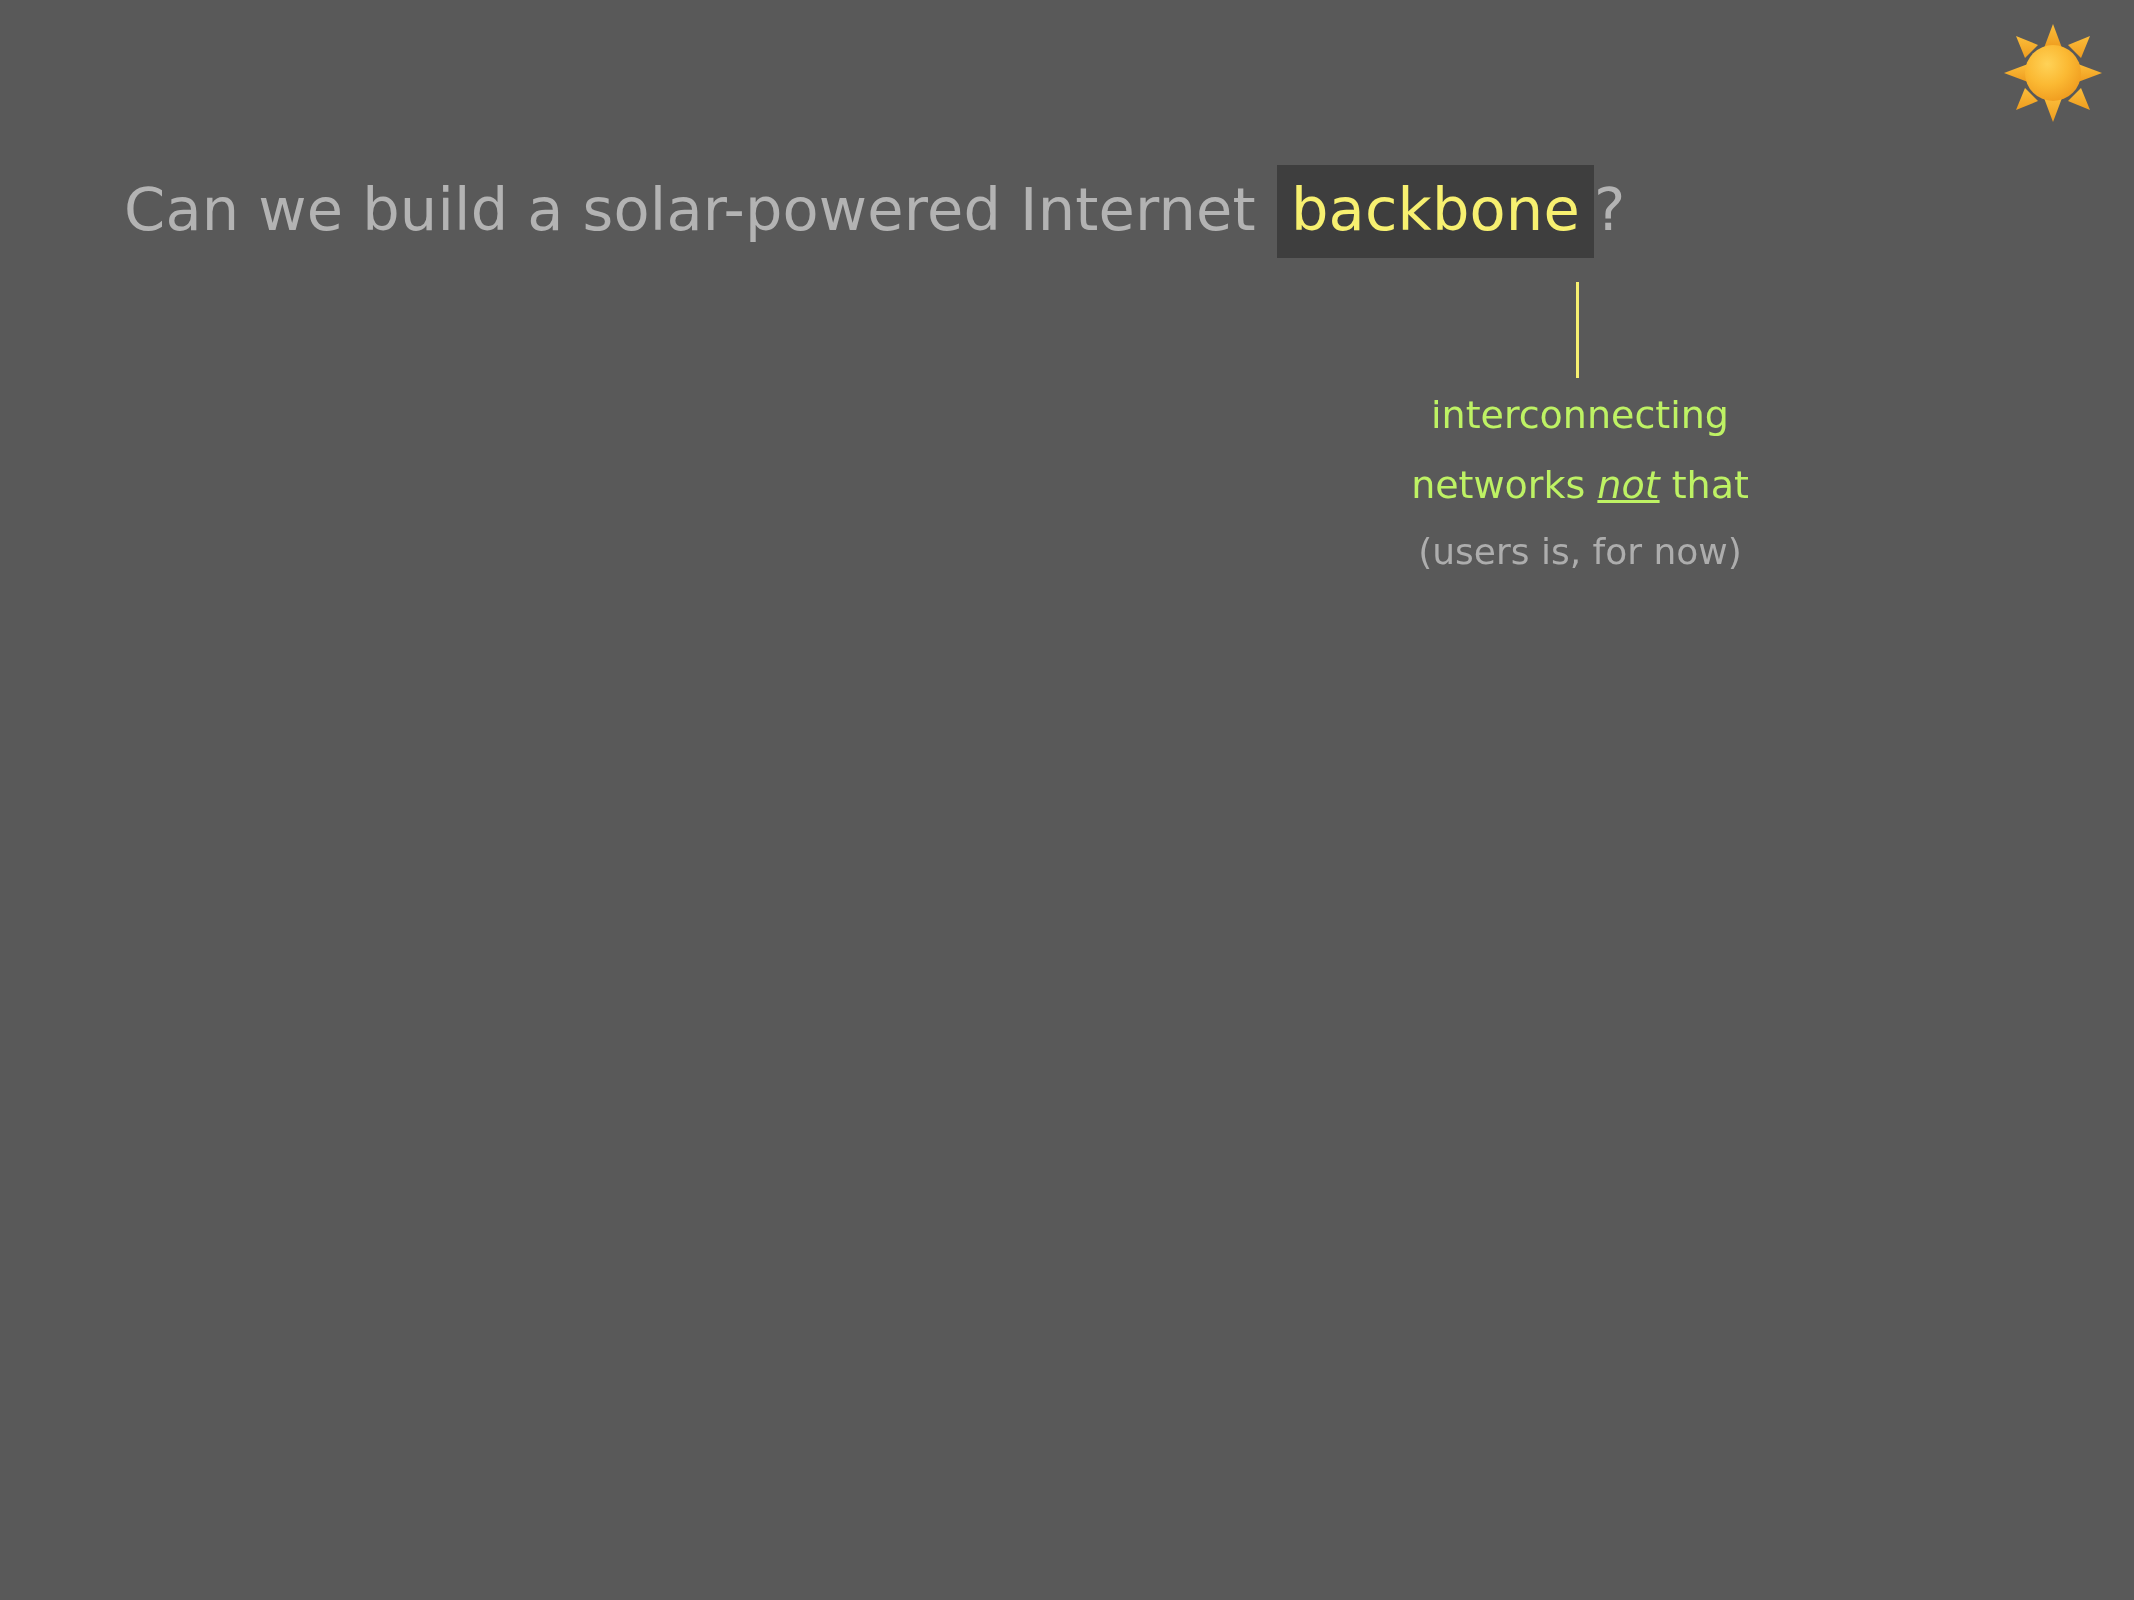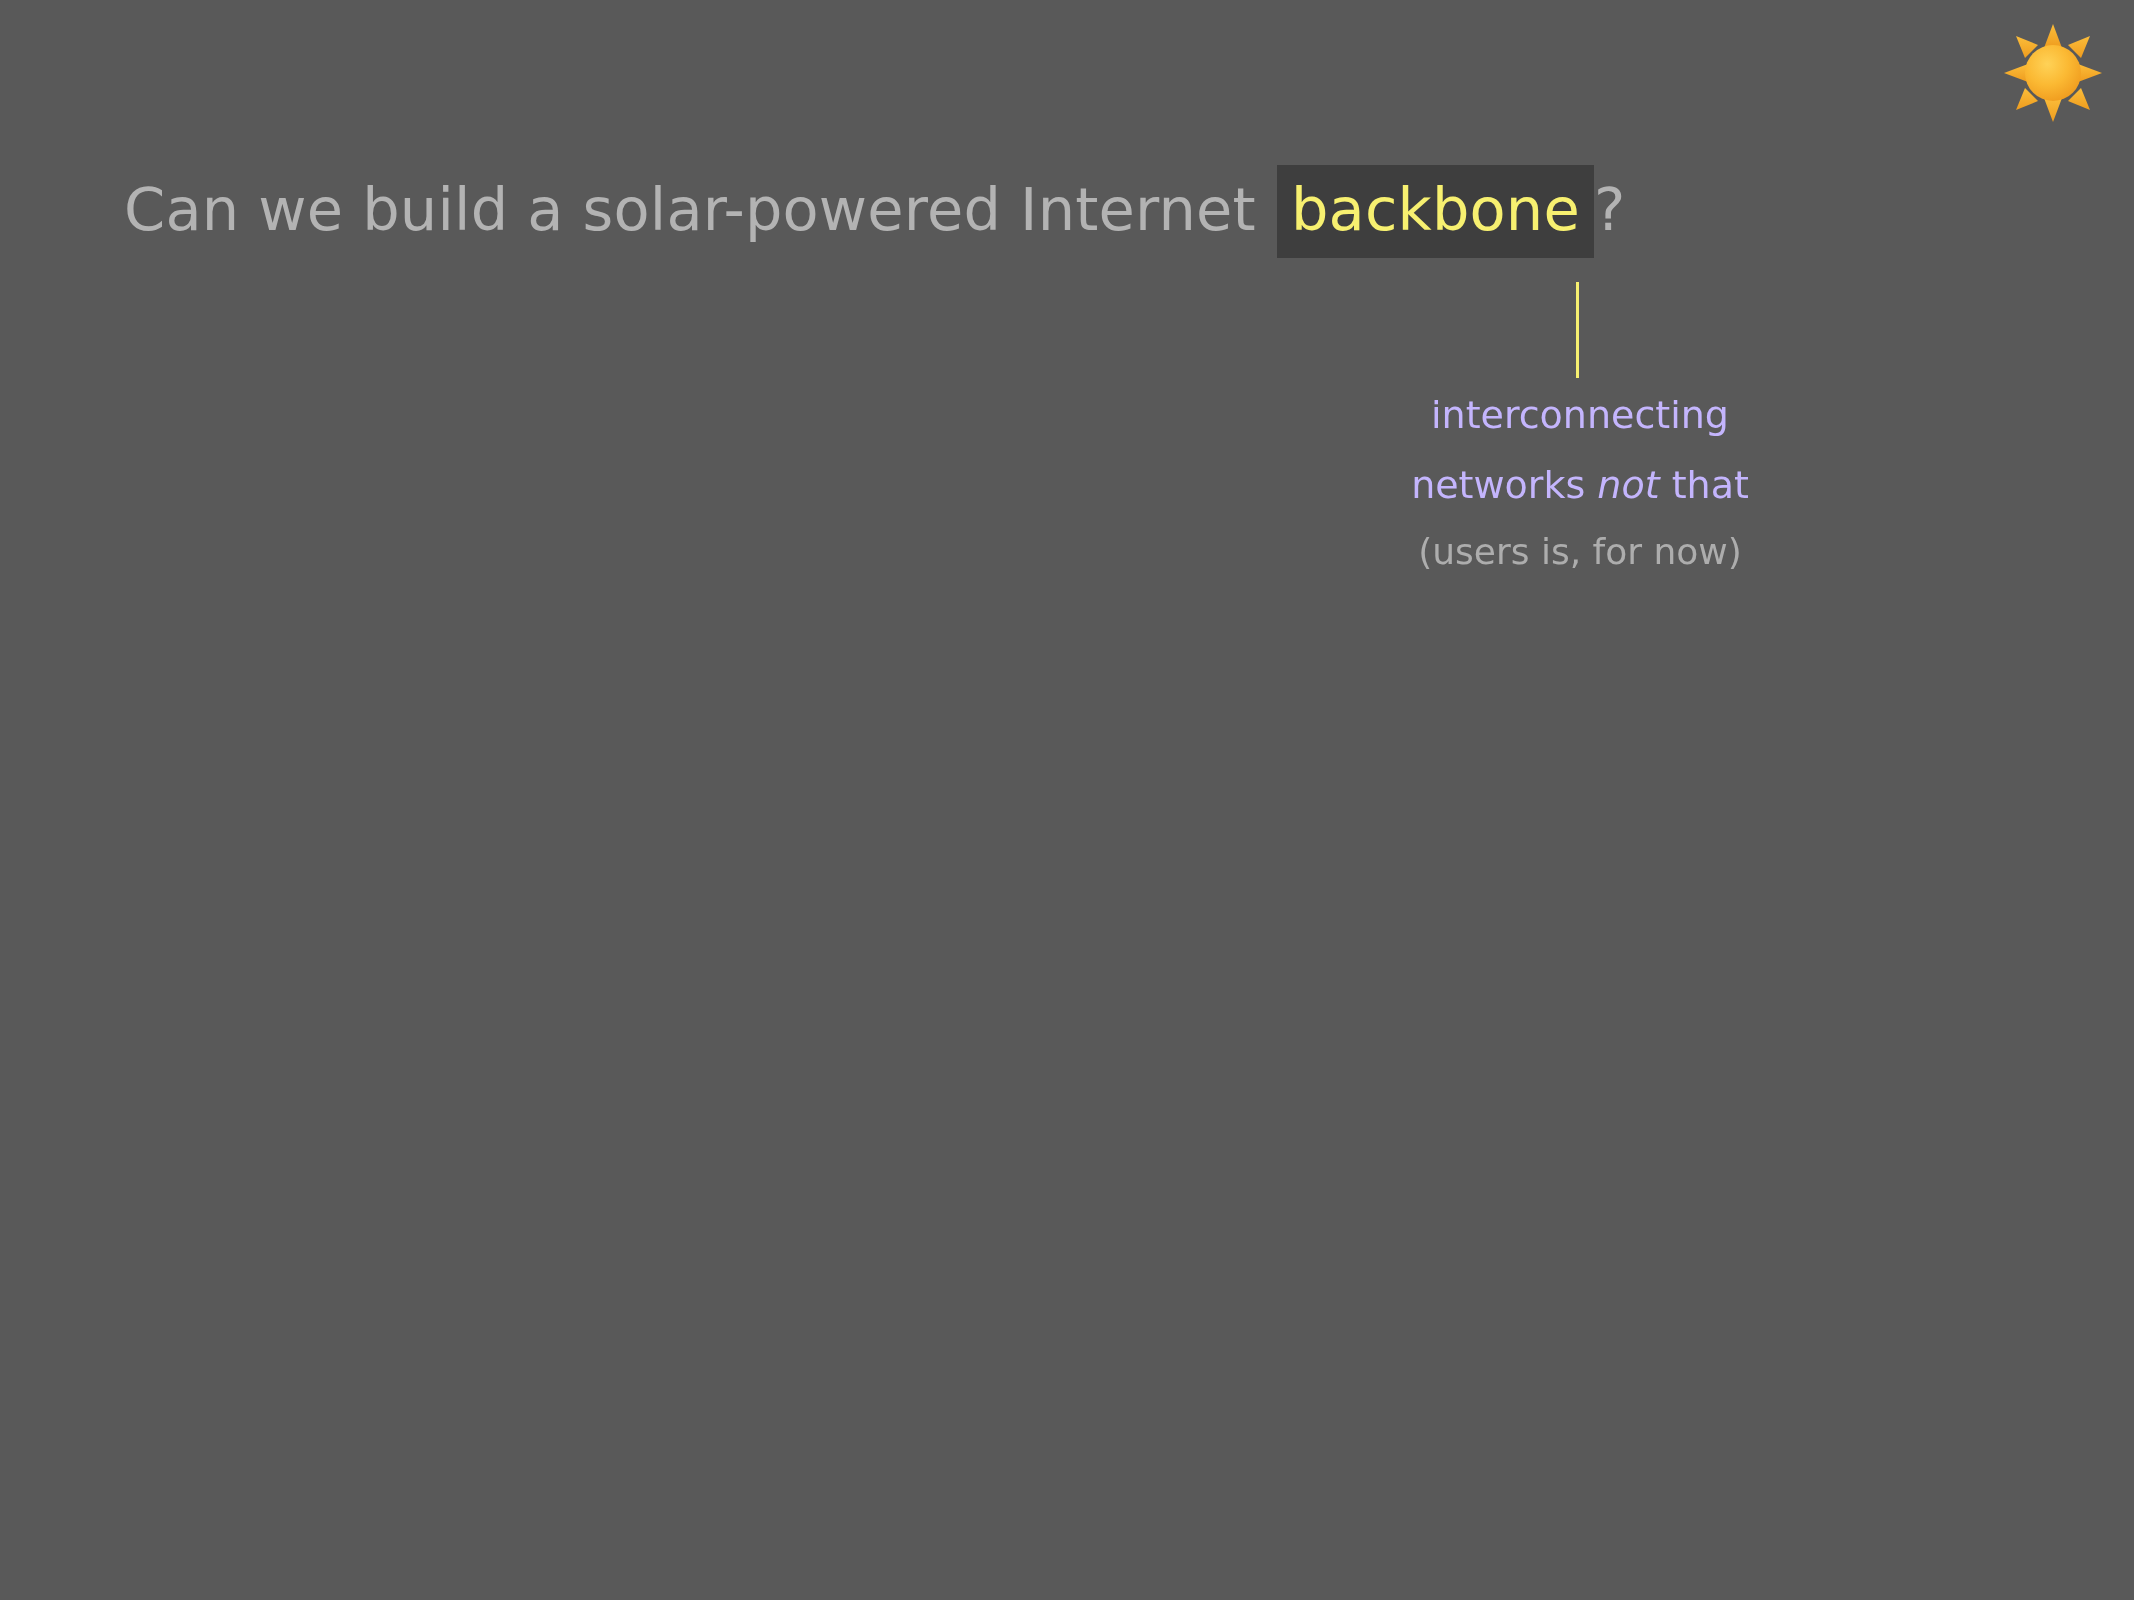--- a/index.html
+++ b/index.html
@@ -83,7 +83,7 @@
   }
   .callout-line {
     font-size: 38px;
-    color: #c4b5fd;
+    color: #bef264;
     margin-bottom: 32px;
     white-space: nowrap;
   }

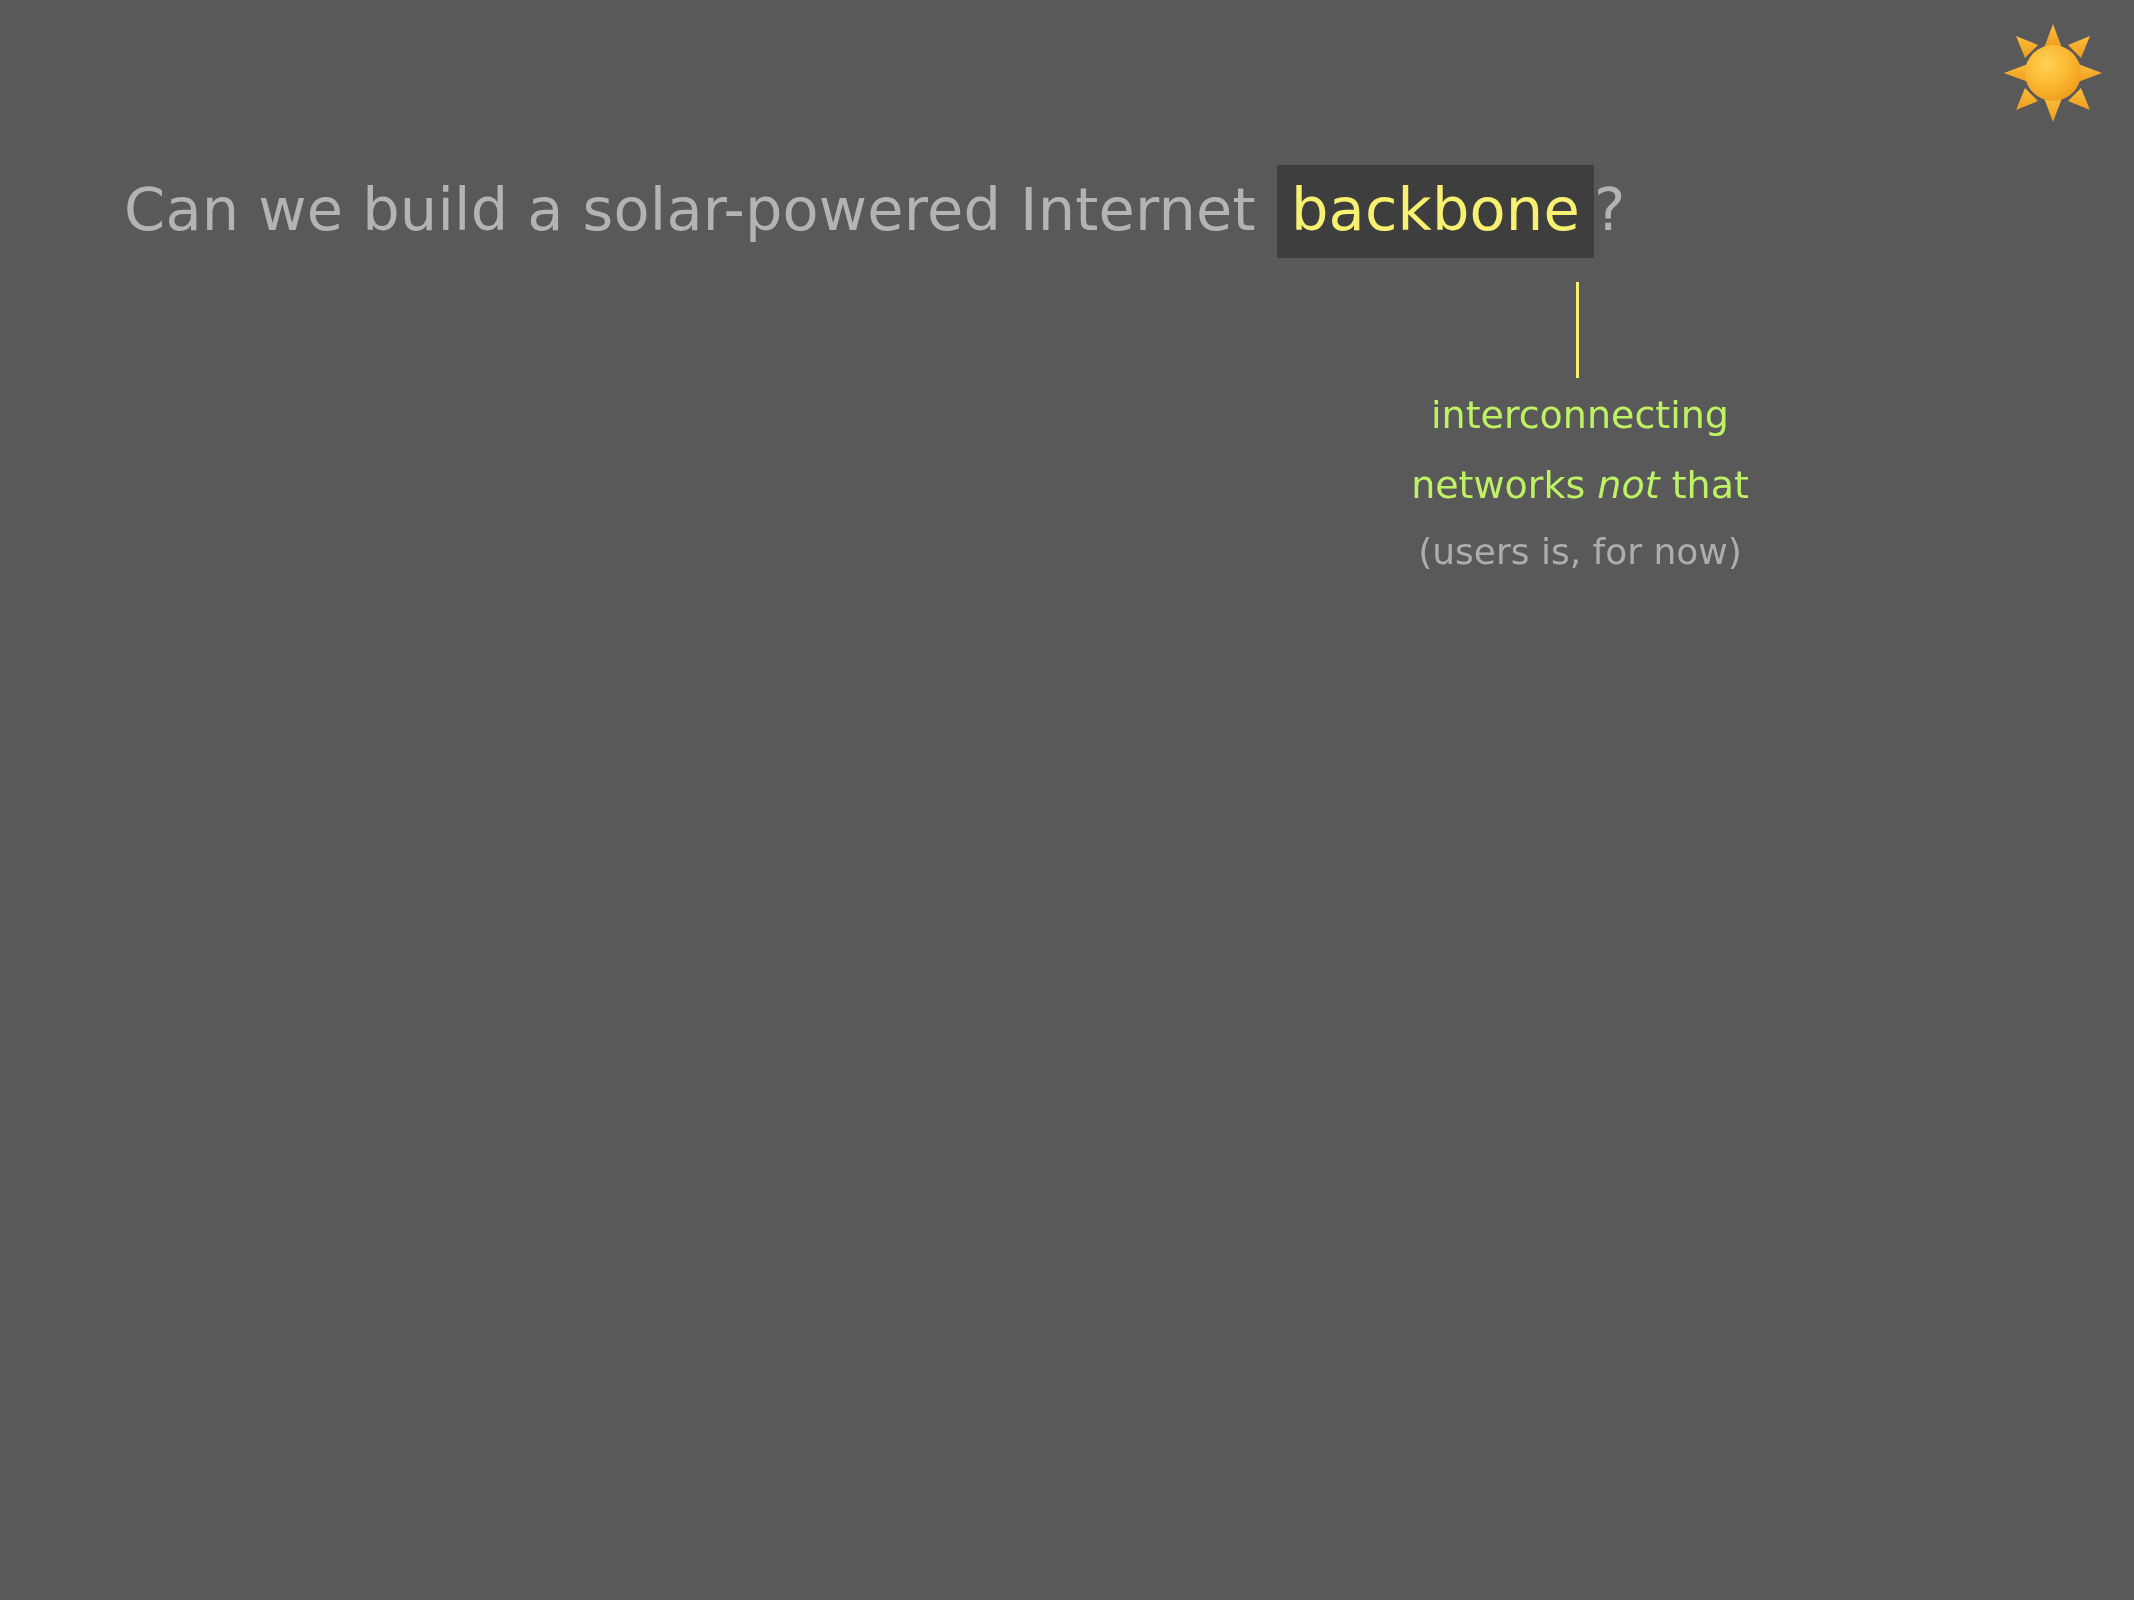--- a/index.html
+++ b/index.html
@@ -90,6 +90,7 @@
   .callout-line.second { margin-bottom: 30px; }
   .callout-line .em {
     font-style: italic;
+    text-decoration: underline;
   }
   .callout-note {
     font-size: 36px;

